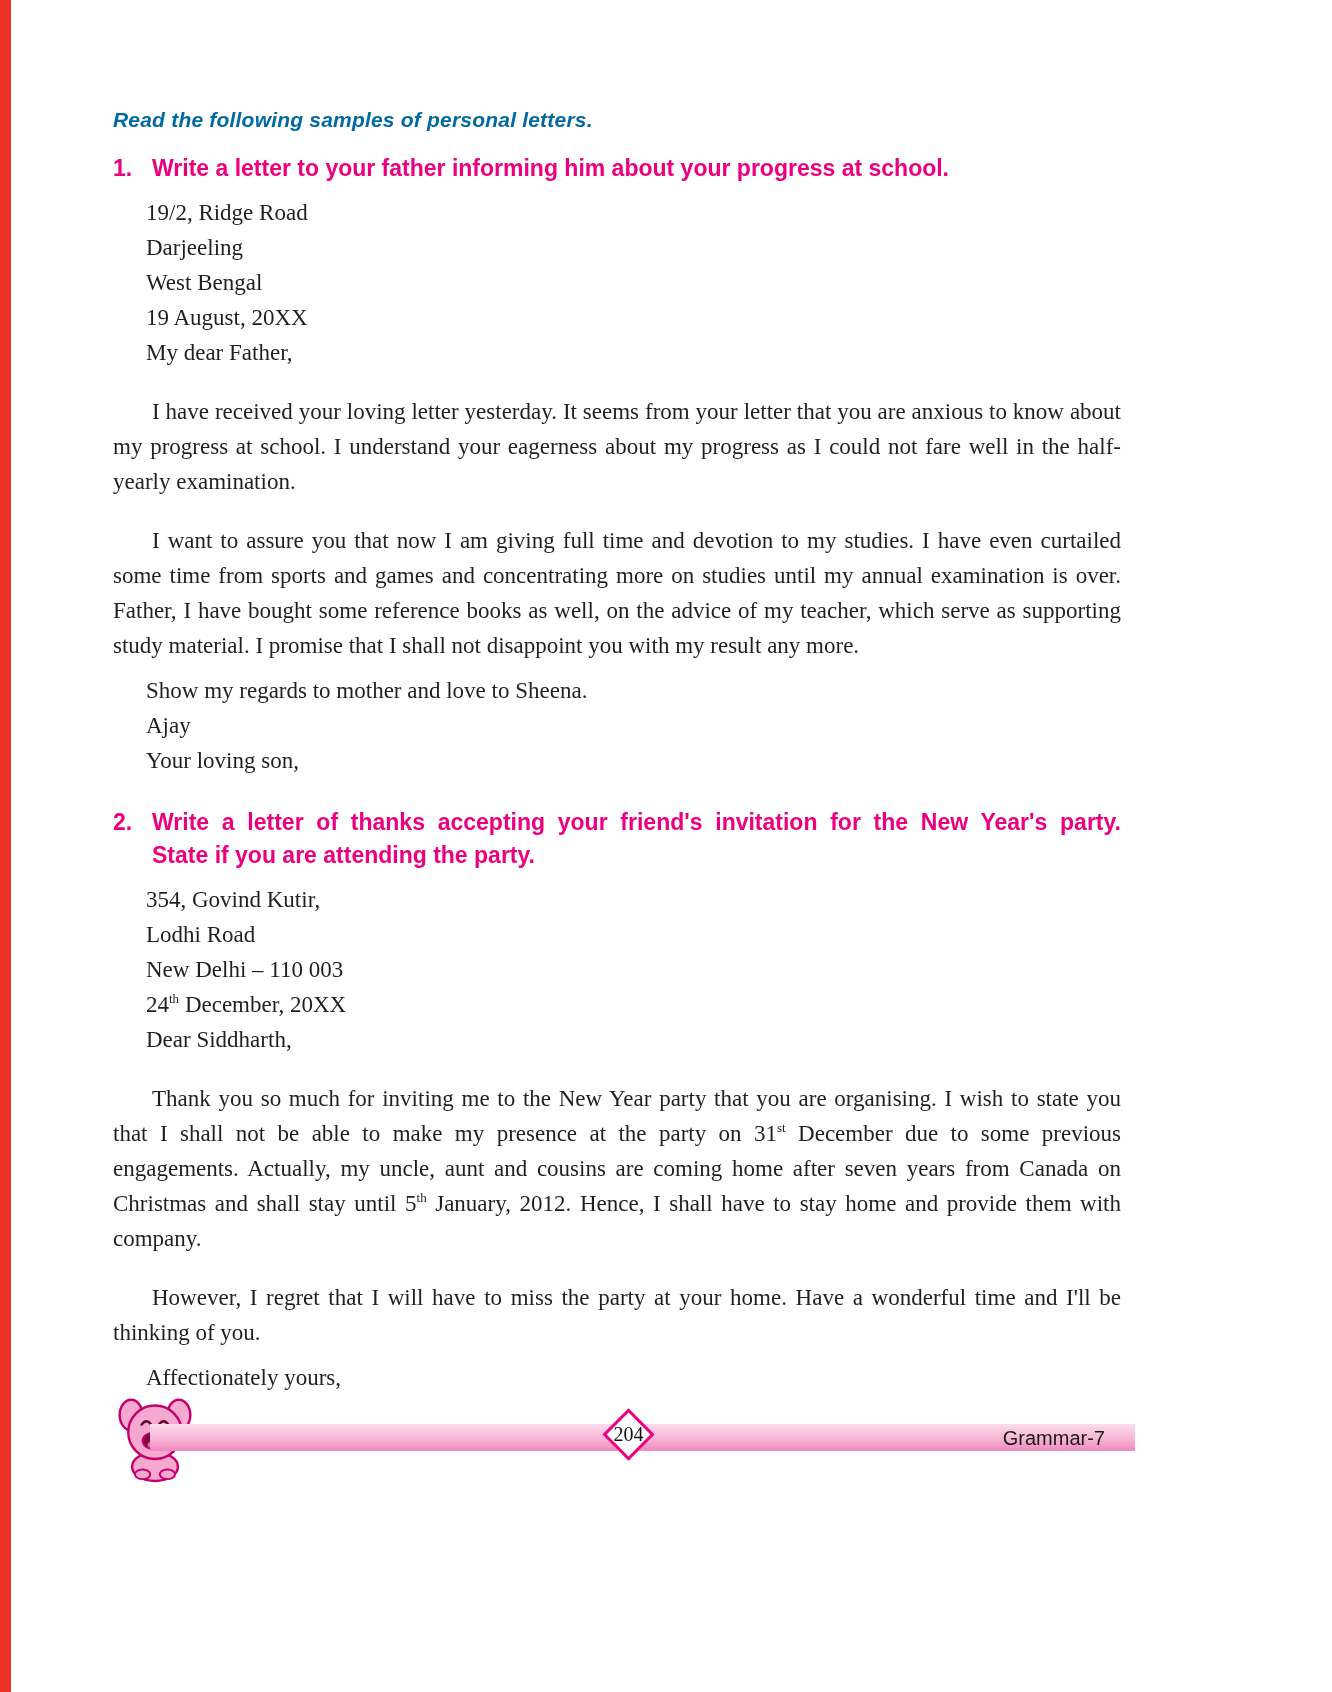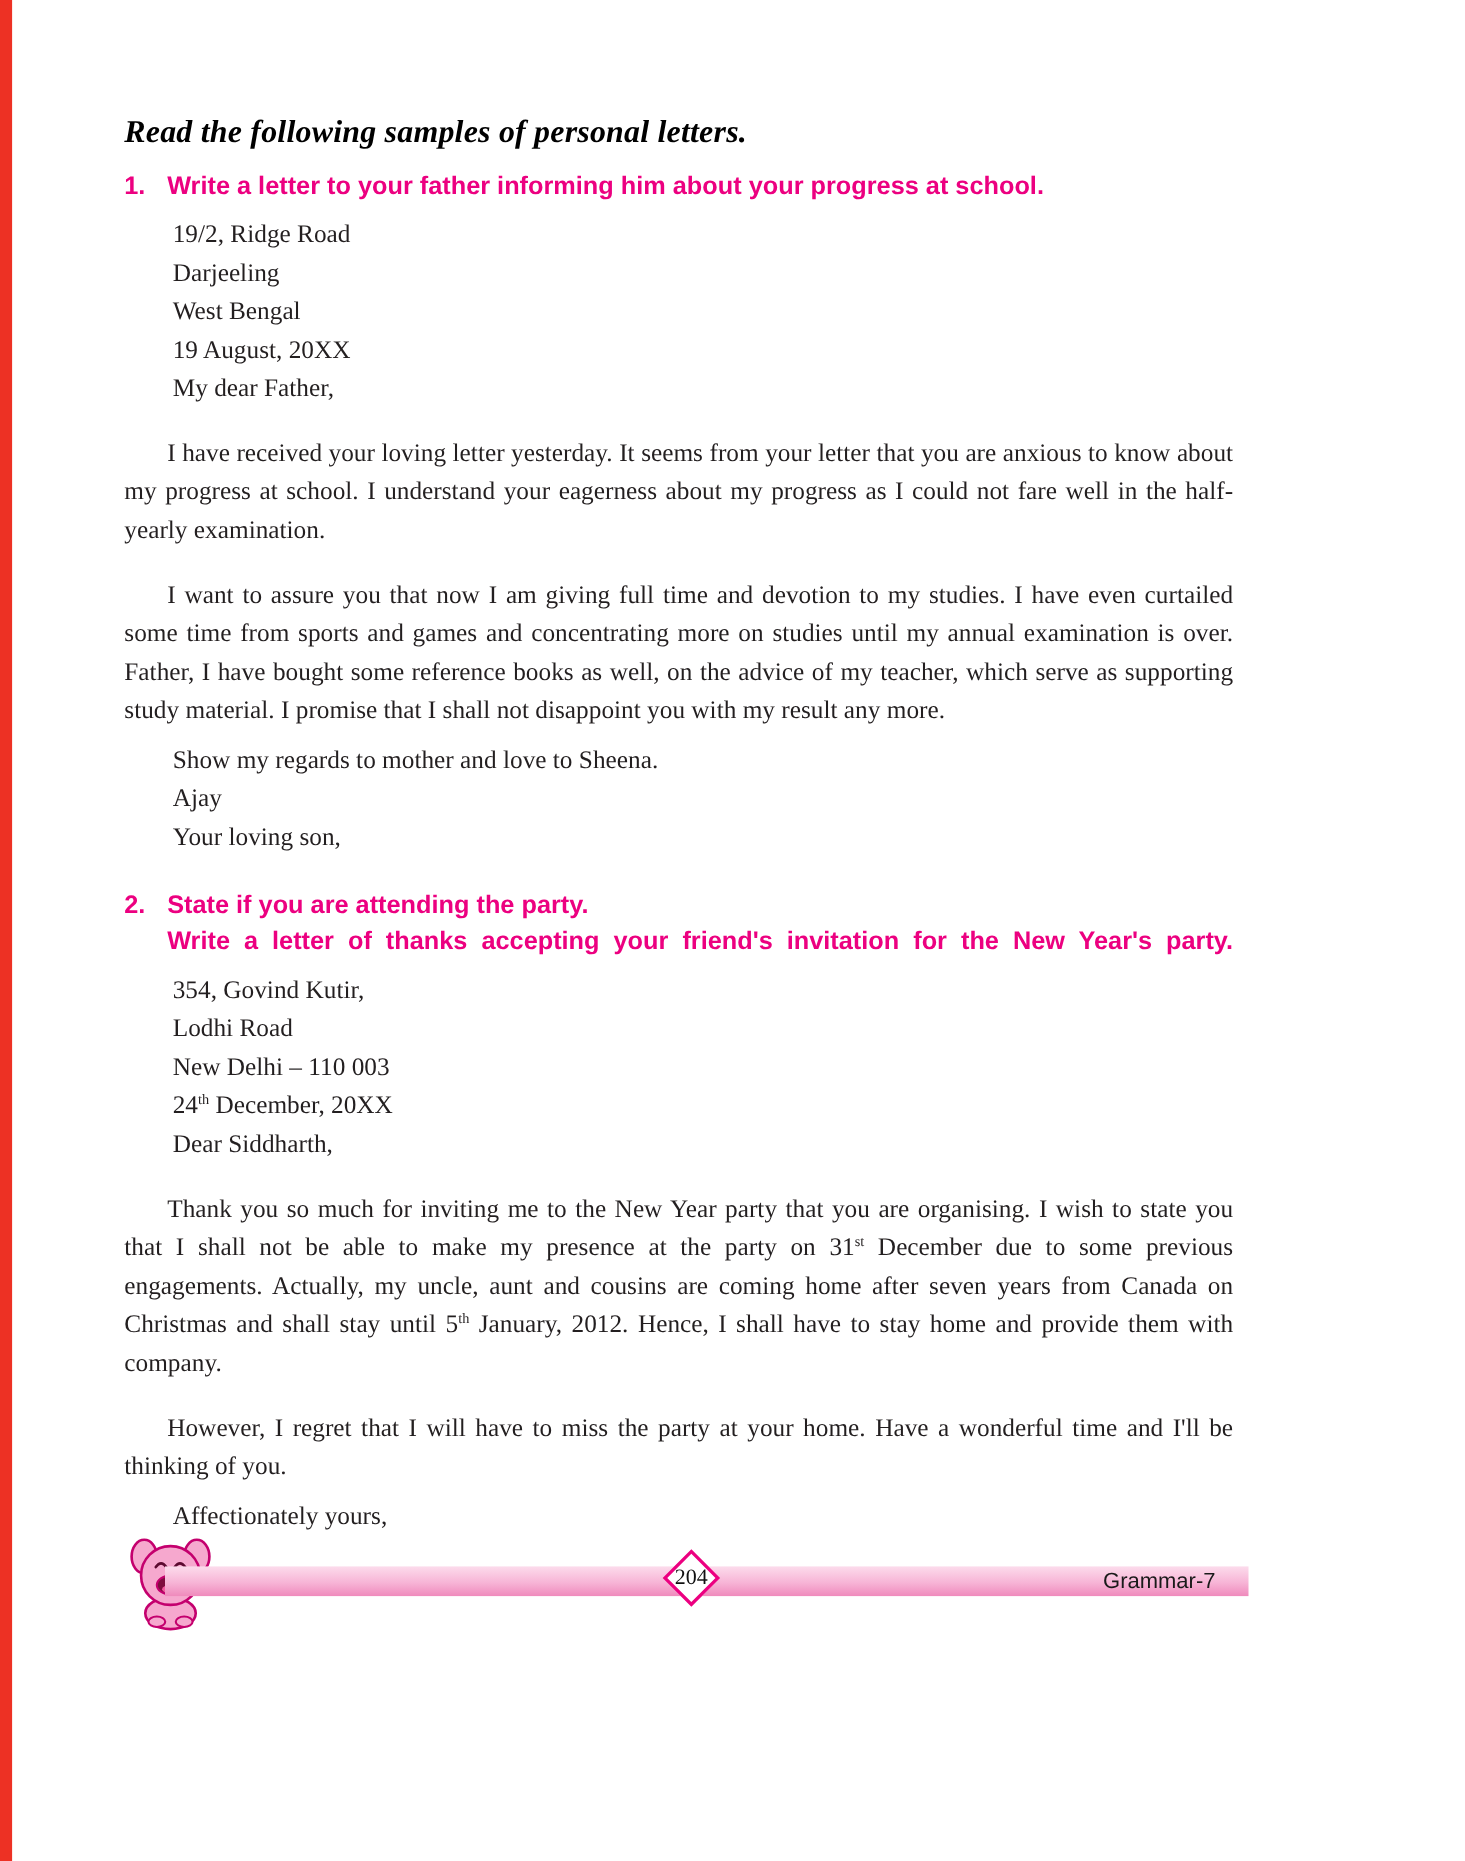--- a/index.html
+++ b/index.html
@@ -8,8 +8,8 @@
   .spine{position:absolute;left:0;top:0;width:11px;height:100%;background:#ed3124;}
   .content{position:absolute;left:113px;top:104px;width:1008px;font-size:23px;line-height:35px;}
 
-  .intro{margin:0 0 16px;font-family:Liberation Serif, serif;font-style:italic;font-weight:bold;
-         font-size:29px;line-height:32px;color:#000000;letter-spacing:.2px;}
+  .intro{margin:0 0 16px;font-family:Liberation Sans, sans-serif;font-style:italic;font-weight:bold;
+         font-size:21px;line-height:32px;color:#0369a1;letter-spacing:.2px;}
 
   .question{display:flex;margin:0 0 10px;font-family:"Liberation Sans",sans-serif;font-weight:bold;
             font-size:23px;line-height:33px;color:#ec0080;}

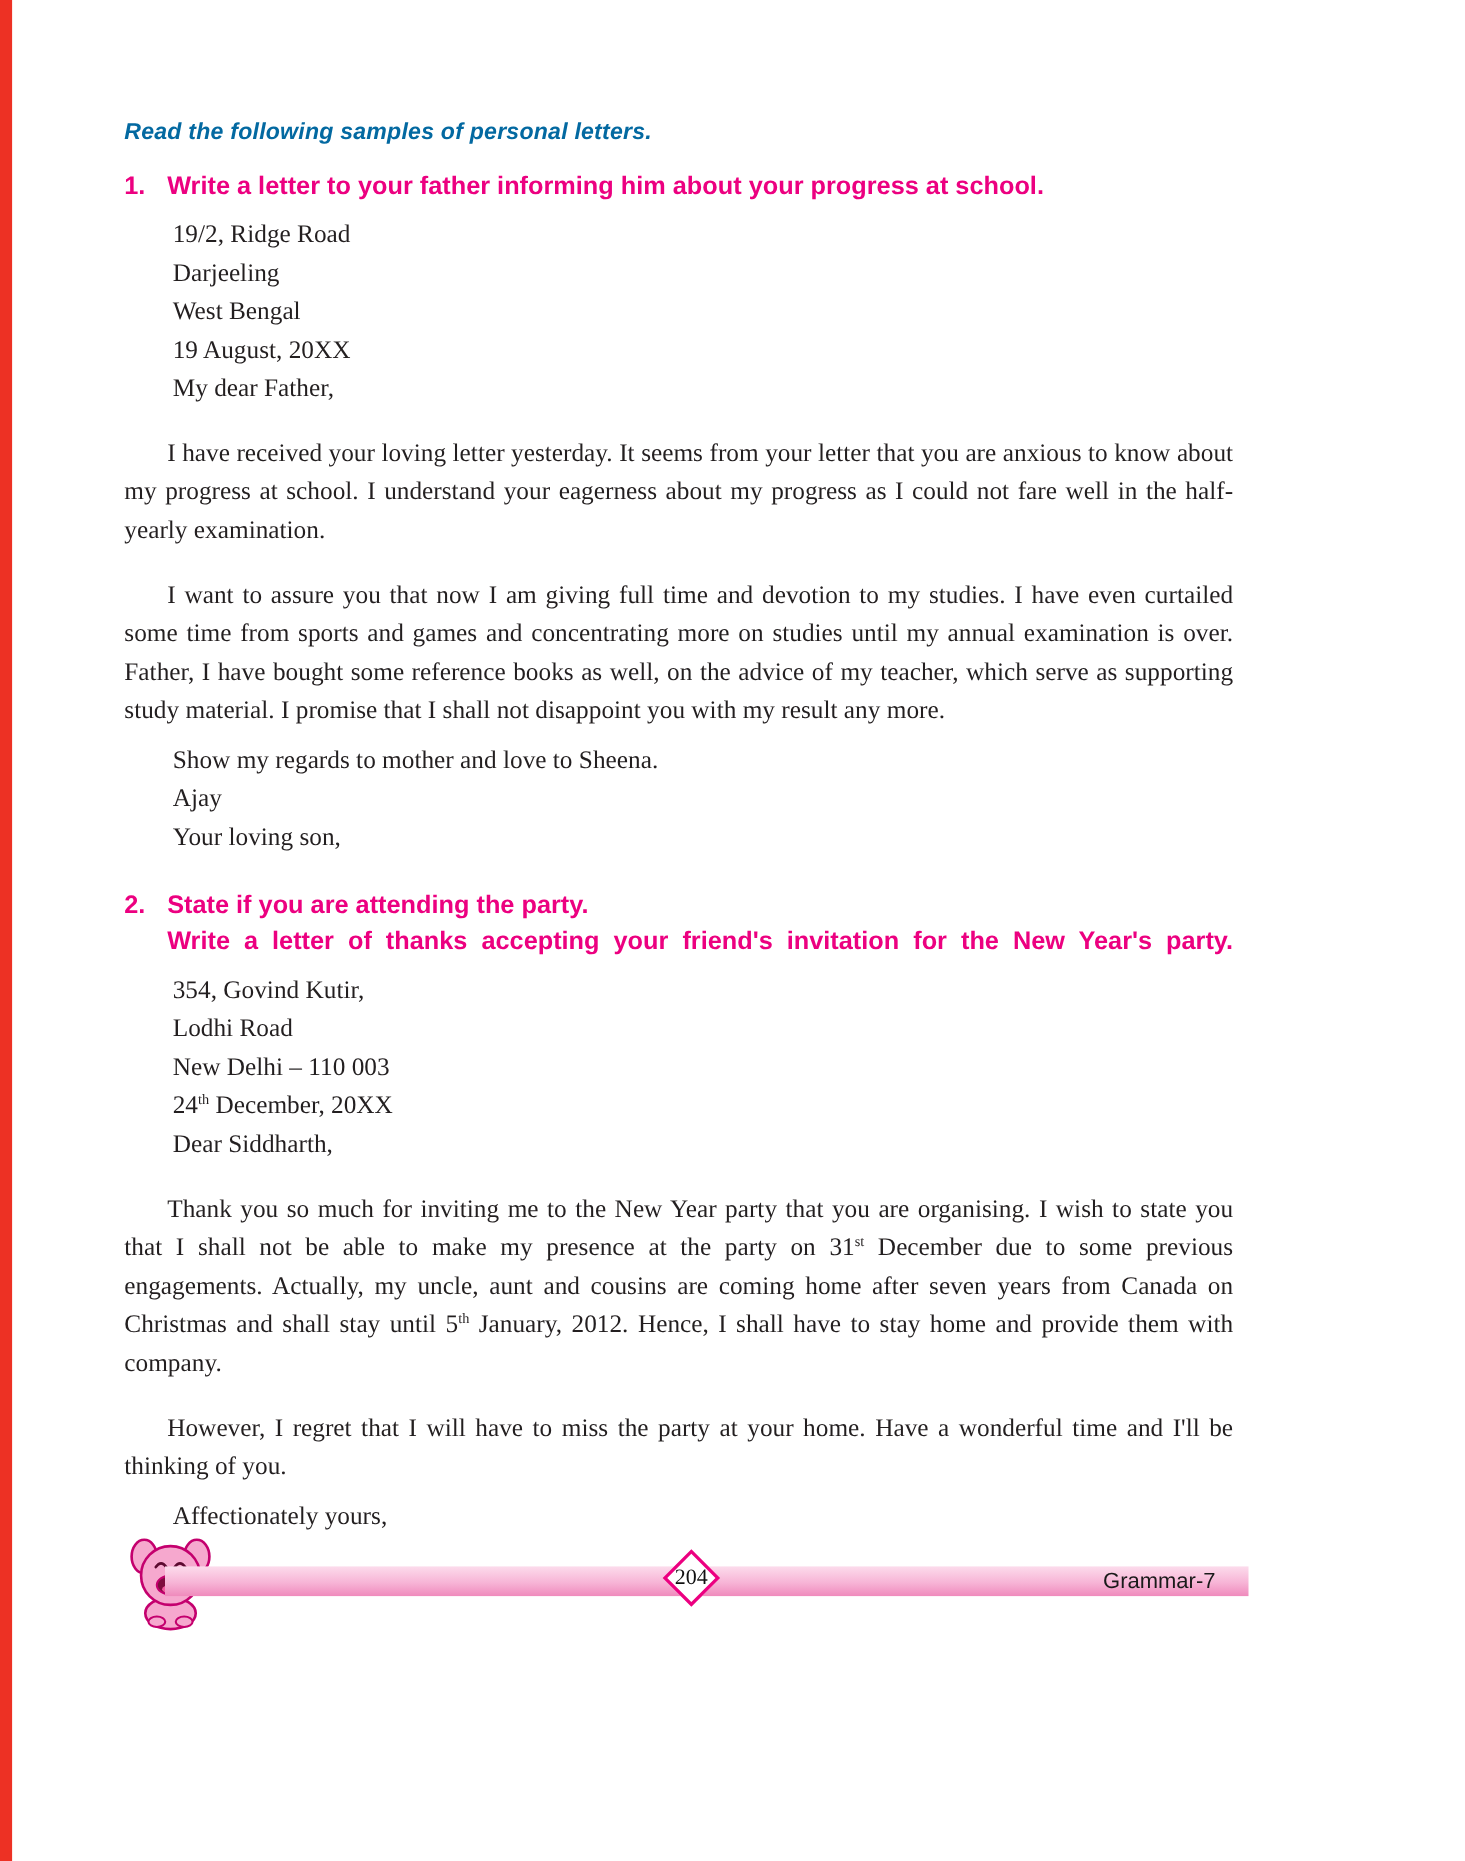--- a/index.html
+++ b/index.html
@@ -19,7 +19,7 @@
   .qline.just{text-align:justify;text-align-last:justify;}
   .q2{margin-top:28px;}
 
-  .addr{margin-left:44px;}
+  .addr{margin-left:33px;}
   .para{margin:24px 0 7px;text-indent:39px;text-align:justify;}
   .closing-block{margin-top:10px;}
   sup{font-size:13px;line-height:0;vertical-align:super;}

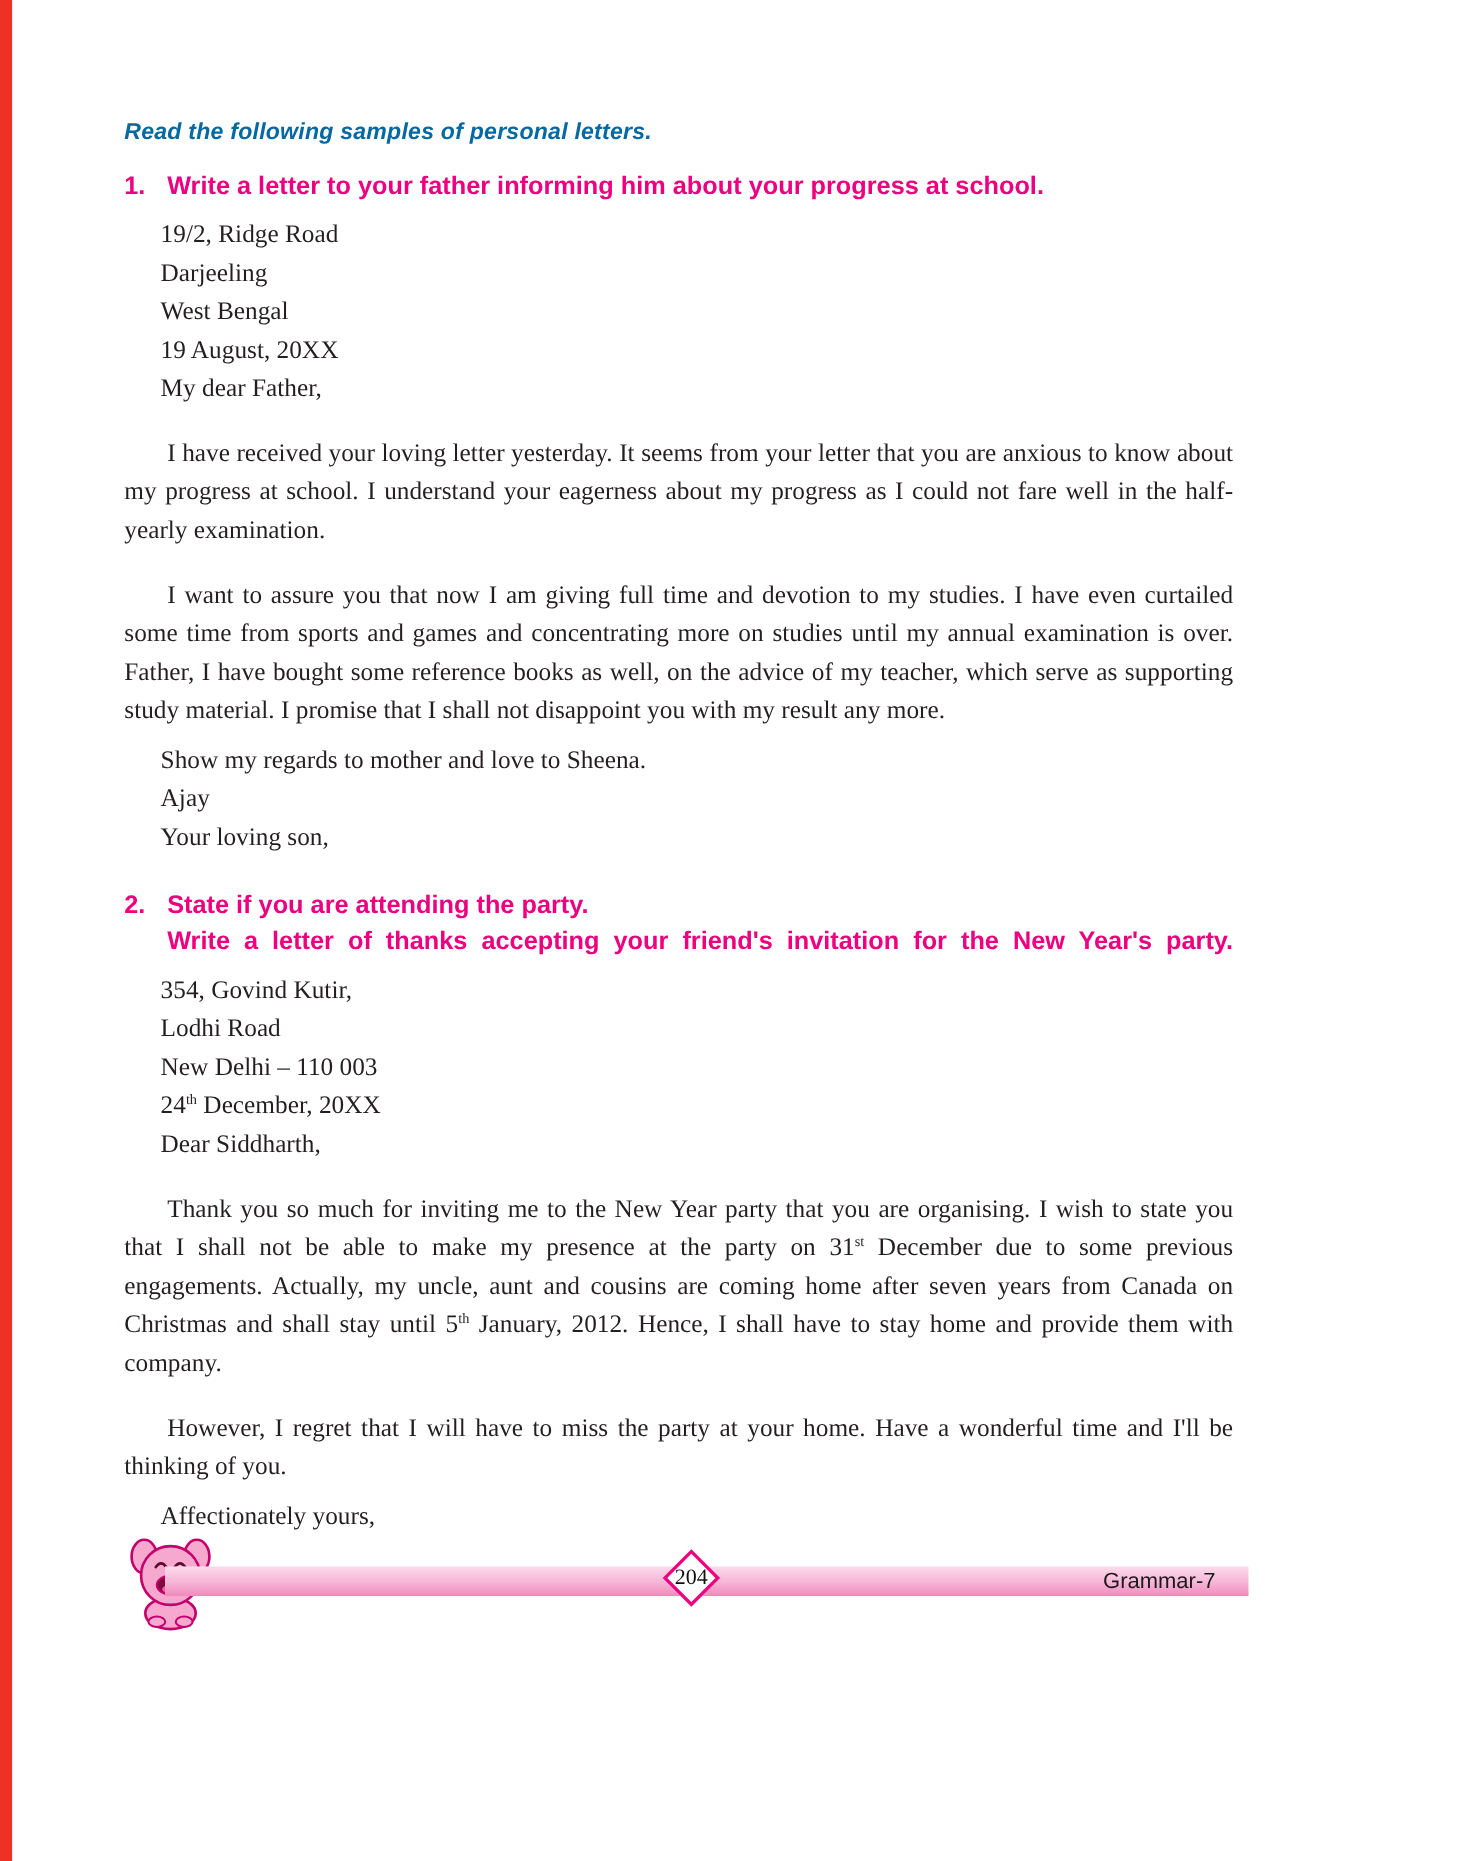--- a/index.html
+++ b/index.html
@@ -67,8 +67,8 @@
     <div class="question q2">
       <span class="qnum">2.</span>
       <span class="qtext">
+          <span class="qline just">Write a letter of thanks accepting your friend's invitation for the New Year's party.</span>
           <span class="qline">State if you are attending the party.</span>
-          <span class="qline just">Write a letter of thanks accepting your friend's invitation for the New Year's party.</span>
         </span>
     </div>
 

